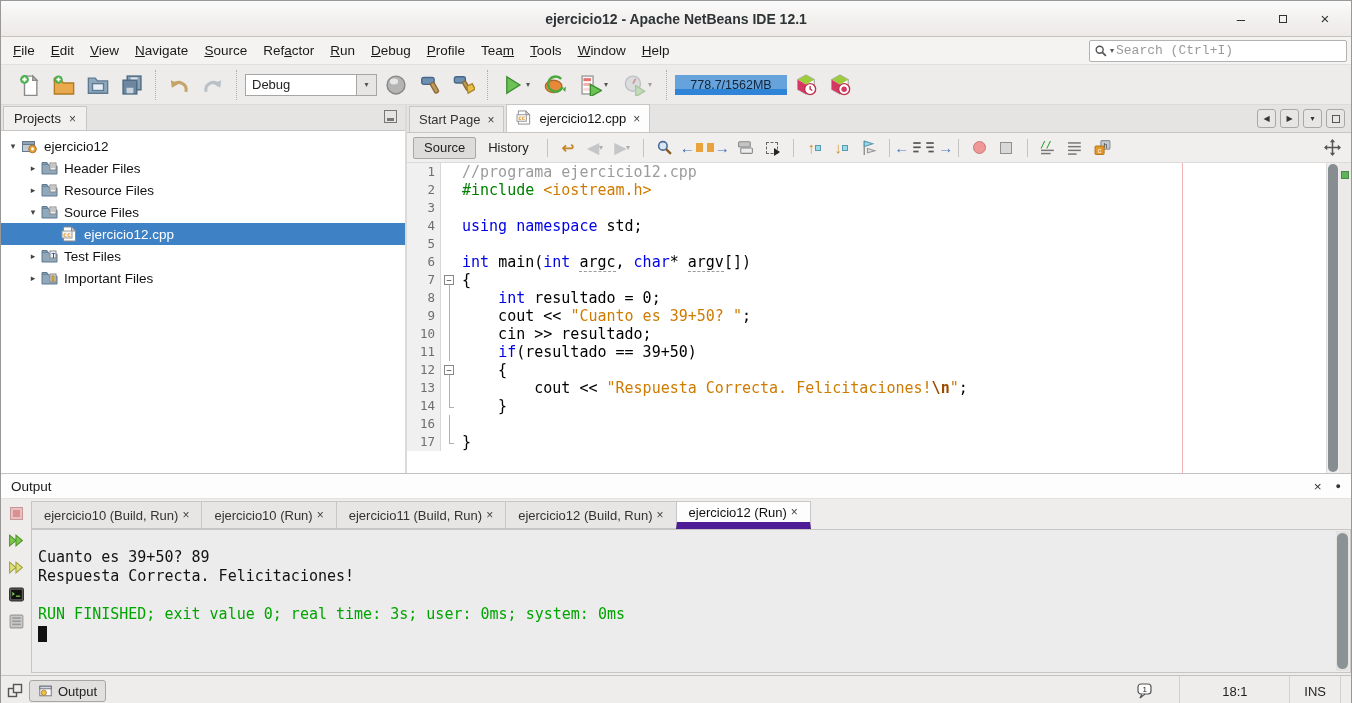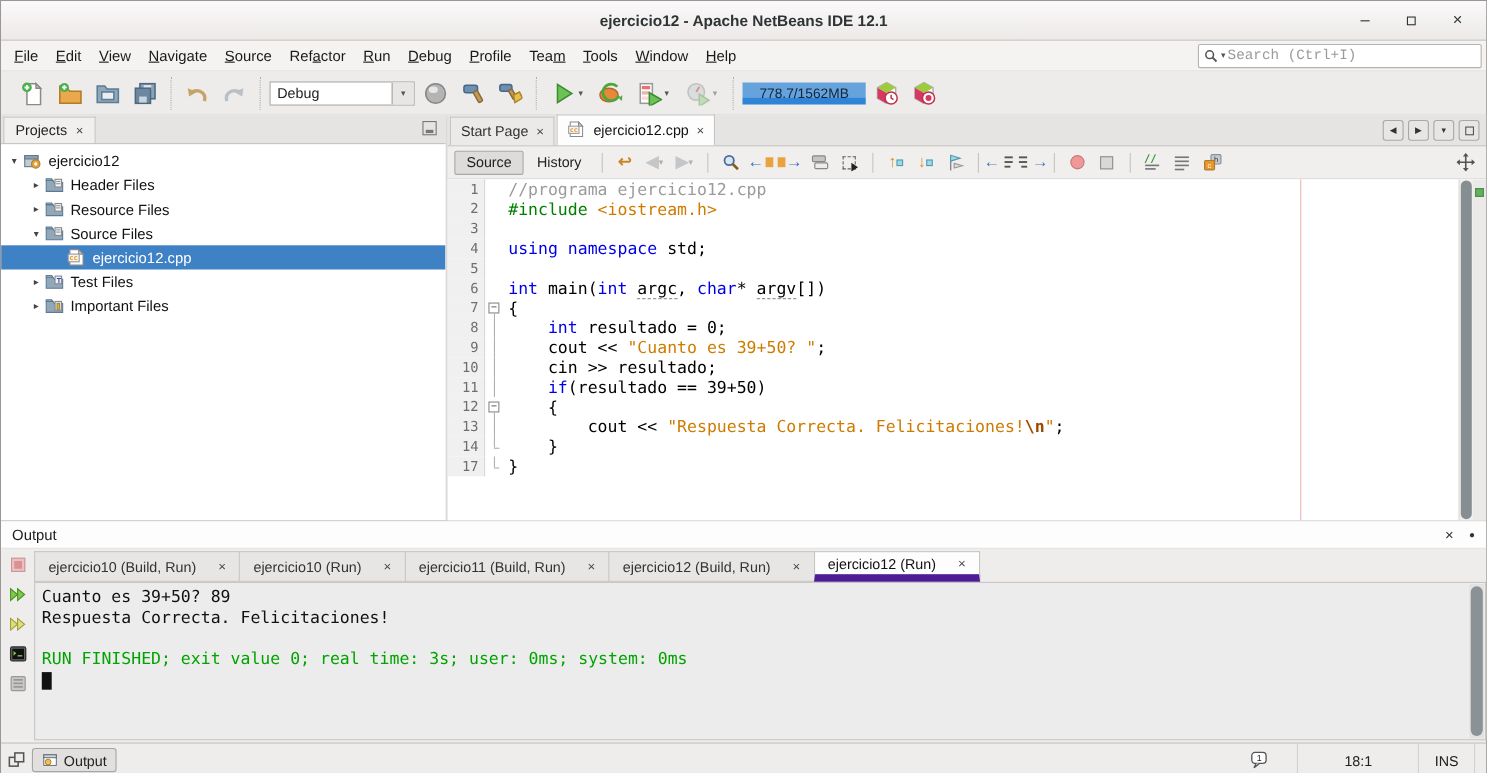--- a/index.html
+++ b/index.html
@@ -616,6 +616,7 @@
             <div class="cl"><span class="ln">12</span><span class="fold box"><span class="fbox">−</span></span><span class="ct"><span class="tk-pln">    {</span></span></div>
             <div class="cl"><span class="ln">13</span><span class="fold bar"></span><span class="ct"><span class="tk-pln">        cout &lt;&lt; </span><span class="tk-str">"Respuesta Correcta. Felicitaciones!</span><span class="tk-esc">\n</span><span class="tk-str">"</span><span class="tk-pln">;</span></span></div>
             <div class="cl"><span class="ln">14</span><span class="fold end"></span><span class="ct"><span class="tk-pln">    }</span></span></div>
+            <div class="cl"><span class="ln">16</span><span class="fold bar"></span><span class="ct"></span></div>
             <div class="cl"><span class="ln">17</span><span class="fold end"></span><span class="ct"><span class="tk-pln">}</span></span></div>
           </div>
         <div class="vscroll">

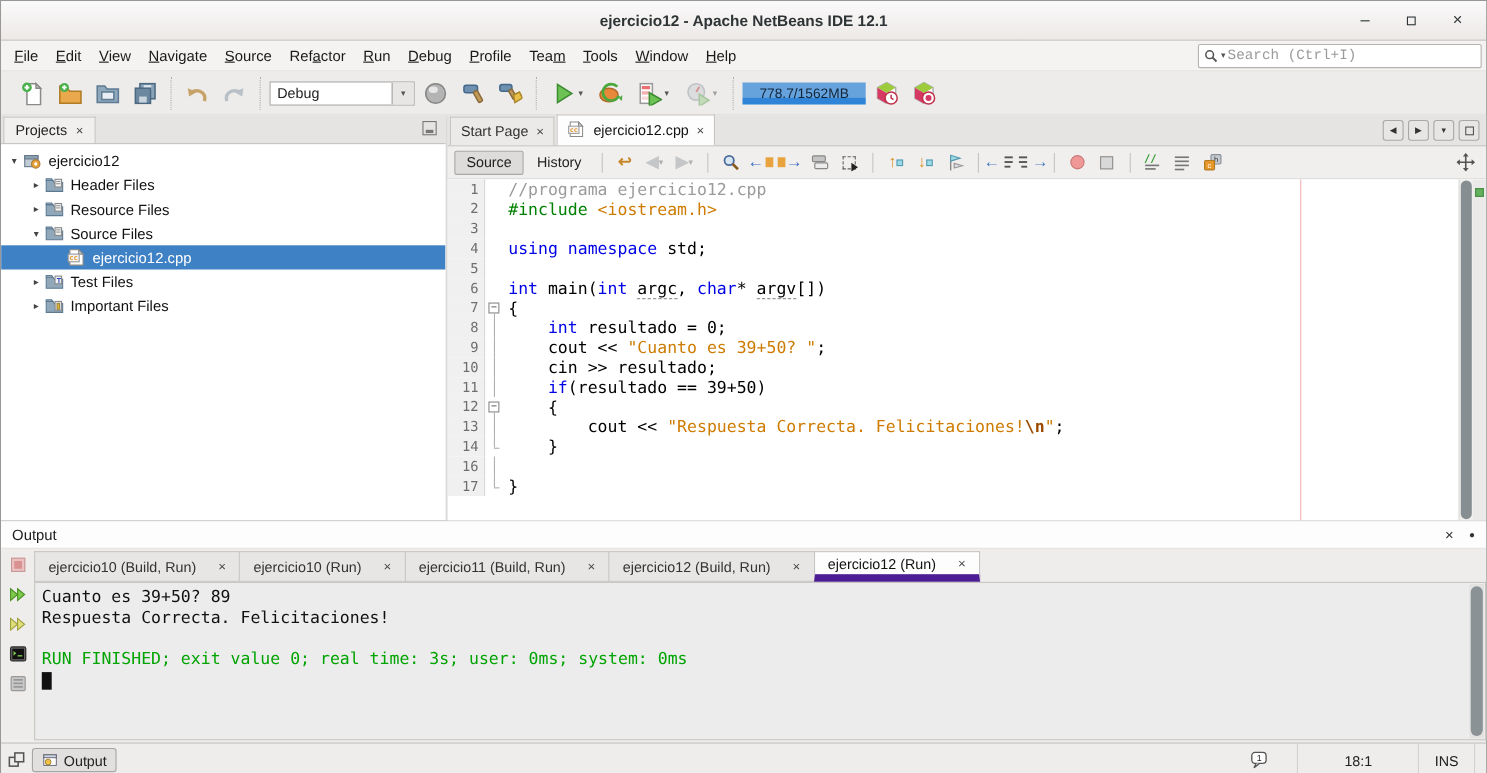--- a/index.html
+++ b/index.html
@@ -114,7 +114,7 @@
   .ostop i{display:block;width:7px;height:7px;background:#d89090}
   .out-main{flex:1;display:flex;flex-direction:column;min-width:0}
   .otabrow{height:30px;display:flex;align-items:flex-end;background:#eeedec}
-  .otab{height:28px;border:1px solid #c8c6c4;border-right:none;background:#e8e6e4;display:flex;align-items:center;gap:20px;padding:0 12px;font-size:13px;color:#333;white-space:nowrap}
+  .otab{height:28px;border:1px solid #c8c6c4;border-right:none;background:#e8e6e4;display:flex;align-items:center;gap:4px;padding:0 12px;font-size:13px;color:#333;white-space:nowrap}
   .otab:last-child{border-right:1px solid #c8c6c4}
   .otab.active{background:#fdfdfd;border-bottom:7px solid #4c1d95;color:#111}
   .otab .x{font-size:12px;color:#444}

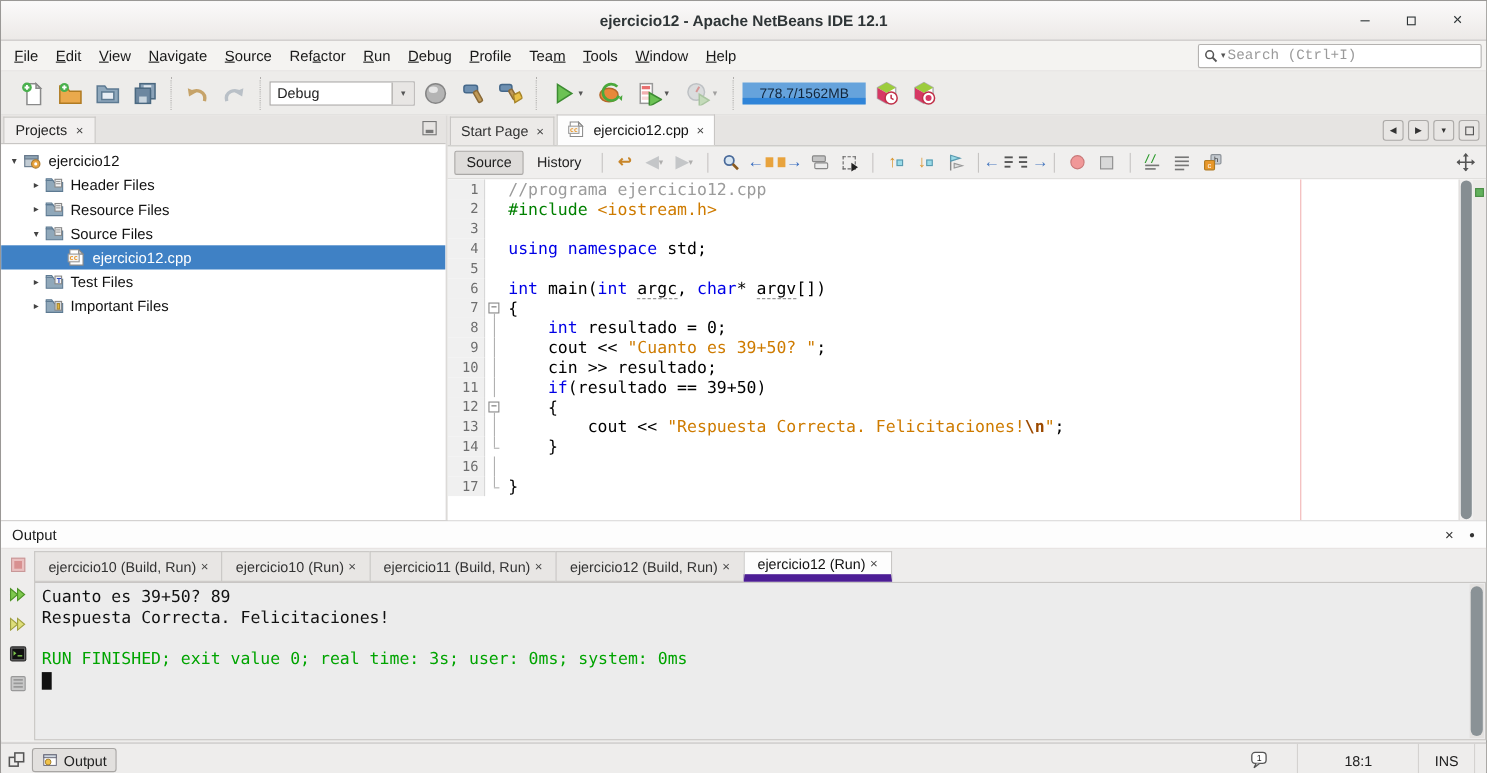--- a/index.html
+++ b/index.html
@@ -118,7 +118,7 @@
   .otab:last-child{border-right:1px solid #c8c6c4}
   .otab.active{background:#fdfdfd;border-bottom:7px solid #4c1d95;color:#111}
   .otab .x{font-size:12px;color:#444}
-  .console{flex:1;background:#ececec;border:1px solid #c8c6c4;position:relative;font-family:"DejaVu Sans Mono","Liberation Mono",monospace;font-size:15px;line-height:19px;padding:3px 6px;overflow:hidden}
+  .console{flex:1;background:#ececec;border:1px solid #c8c6c4;position:relative;font-family:"DejaVu Sans Mono","Liberation Mono",monospace;font-size:15px;line-height:19px;padding:18px 6px;overflow:hidden}
   .con-line{white-space:pre;color:#111;min-height:19px}
   .con-line.success{color:#00a400}
   .cursor-block{display:inline-block;width:9px;height:16px;background:#111;vertical-align:text-bottom}

